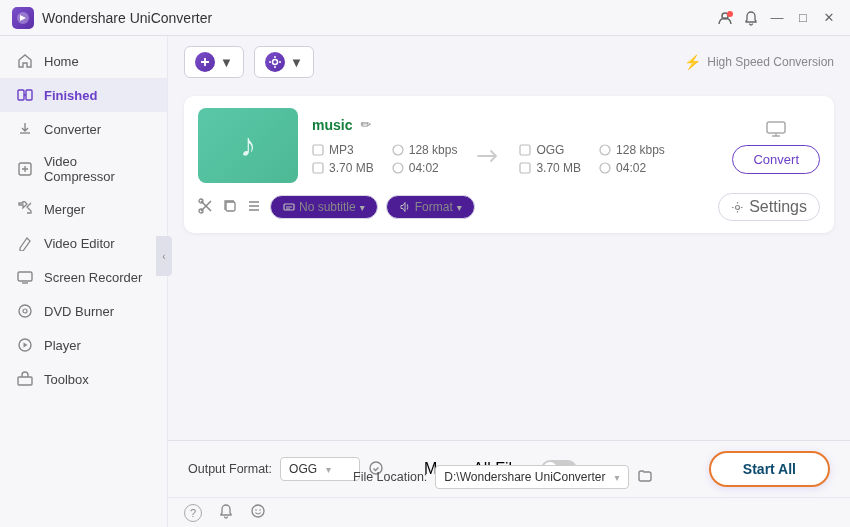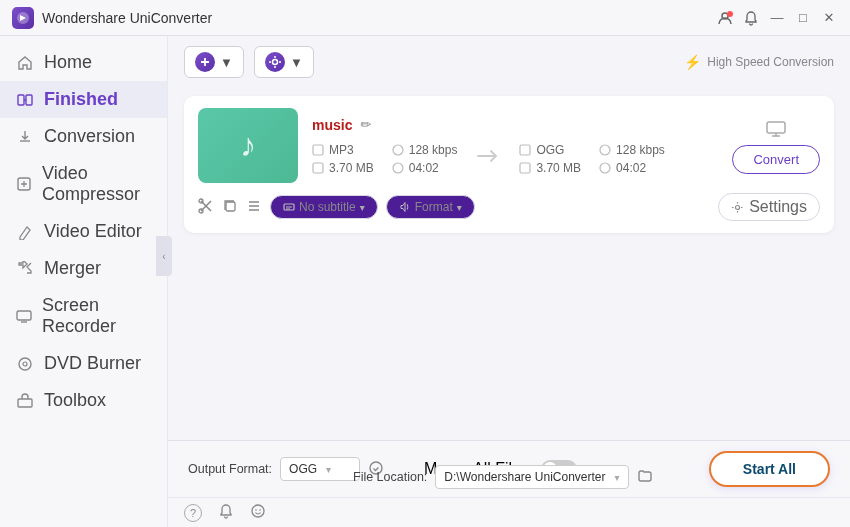--- a/index.html
+++ b/index.html
@@ -78,7 +78,7 @@
       align-items: center;
       padding: 8px 16px;
       cursor: pointer;
-      font-size: 18px;
+      font-size: 13px;
       color: #444;
       gap: 10px;
       border-radius: 0;

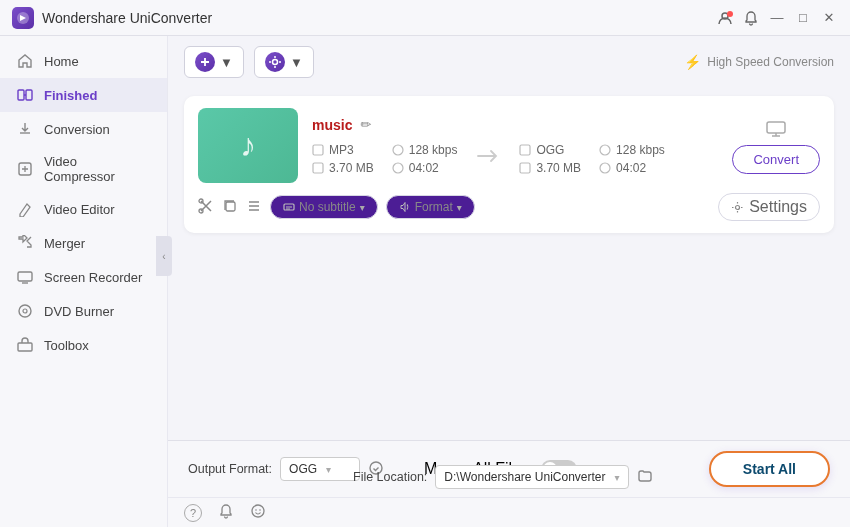--- a/index.html
+++ b/index.html
@@ -505,7 +505,7 @@
             <path d="M3 12h10" stroke="#888" stroke-width="1.4"></path>
           </svg>
       </div>
-      <span>Conversion</span>
+      <span>Converter</span>
     </div>
 
     <div class="sidebar-item">

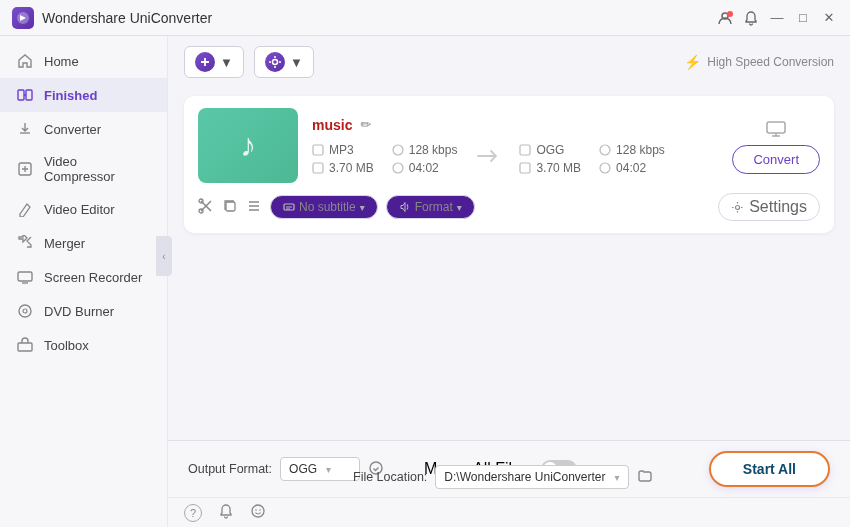--- a/index.html
+++ b/index.html
@@ -243,7 +243,7 @@
     .file-name {
       font-size: 14px;
       font-weight: 600;
-      color: #b91c1c;
+      color: #15803d;
       text-align: center;
     }
     .edit-icon {

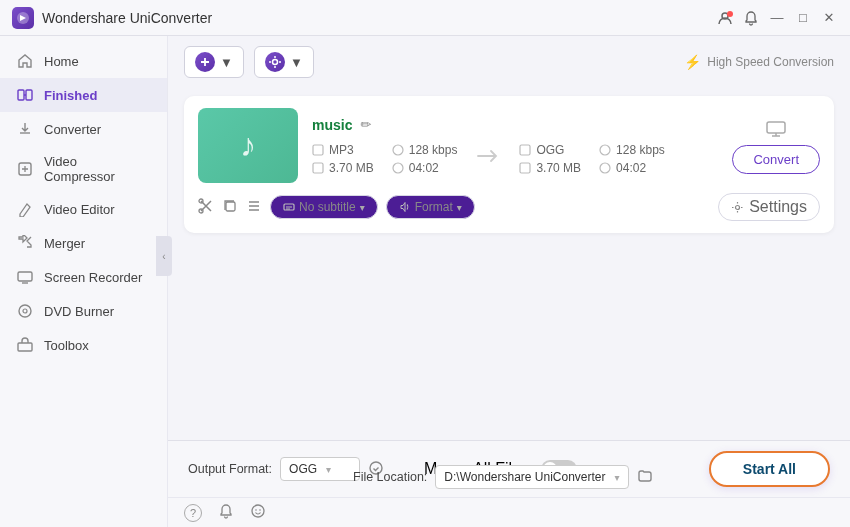--- a/index.html
+++ b/index.html
@@ -521,19 +521,19 @@
     <div class="sidebar-item">
       <div class="sidebar-icon">
         <svg width="16" height="16" viewBox="0 0 16 16" fill="none">
-            <path d="M3 13L10 3l3 3-7 10H3v-3z" stroke="#888" stroke-width="1.3" fill="none"></path>
-          </svg>
-      </div>
-      <span>Video Editor</span>
+            <path d="M2 4h4v3l4-4-4-4v3H2v2zM10 12h4v-2l-4-4 4-4" stroke="#888" stroke-width="1.3" fill="none"></path>
+          </svg>
+      </div>
+      <span>Merger</span>
     </div>
 
     <div class="sidebar-item">
       <div class="sidebar-icon">
         <svg width="16" height="16" viewBox="0 0 16 16" fill="none">
-            <path d="M2 4h4v3l4-4-4-4v3H2v2zM10 12h4v-2l-4-4 4-4" stroke="#888" stroke-width="1.3" fill="none"></path>
-          </svg>
-      </div>
-      <span>Merger</span>
+            <path d="M3 13L10 3l3 3-7 10H3v-3z" stroke="#888" stroke-width="1.3" fill="none"></path>
+          </svg>
+      </div>
+      <span>Video Editor</span>
     </div>
 
     <div class="sidebar-item">

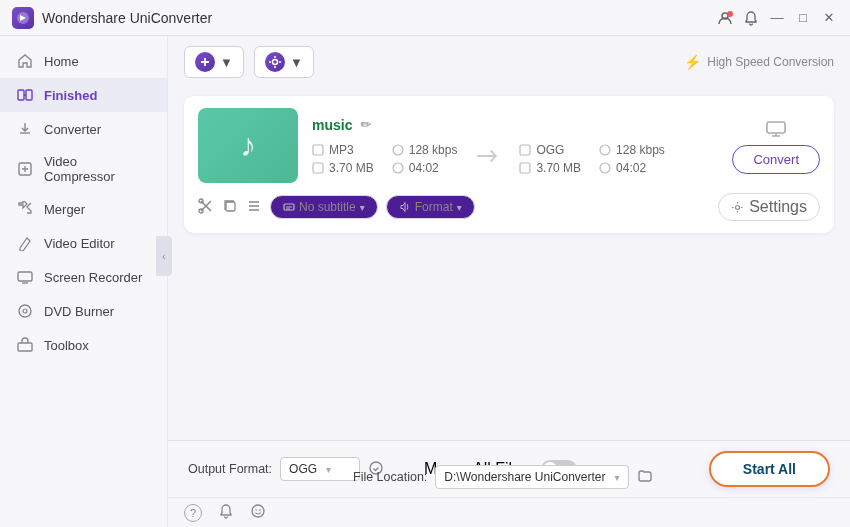--- a/index.html
+++ b/index.html
@@ -556,6 +556,15 @@
       <span>DVD Burner</span>
     </div>
 
+    <div class="sidebar-item">
+      <div class="sidebar-icon">
+        <svg width="16" height="16" viewBox="0 0 16 16" fill="none">
+            <circle cx="8" cy="8" r="6" stroke="#888" stroke-width="1.4"></circle>
+            <path d="M6.5 5.5l4 2.5-4 2.5V5.5z" fill="#888"></path>
+          </svg>
+      </div>
+      <span>Player</span>
+    </div>
 
     <div class="sidebar-item">
       <div class="sidebar-icon">

